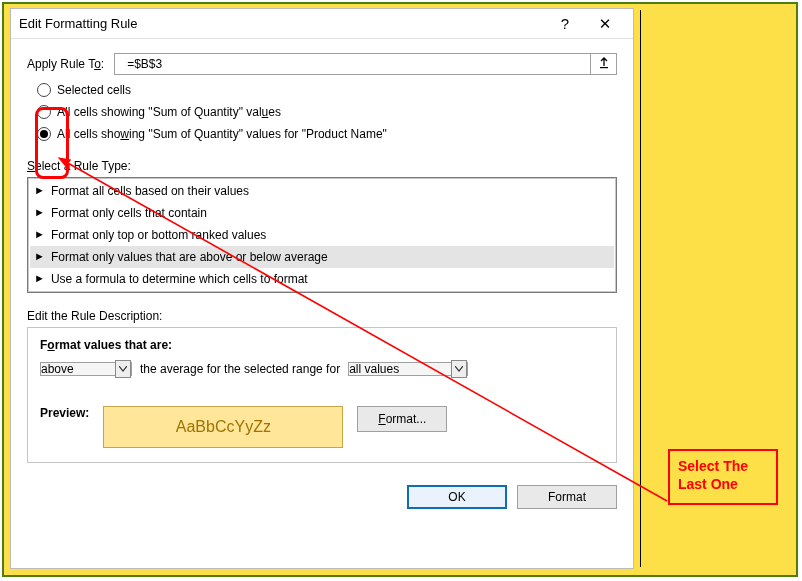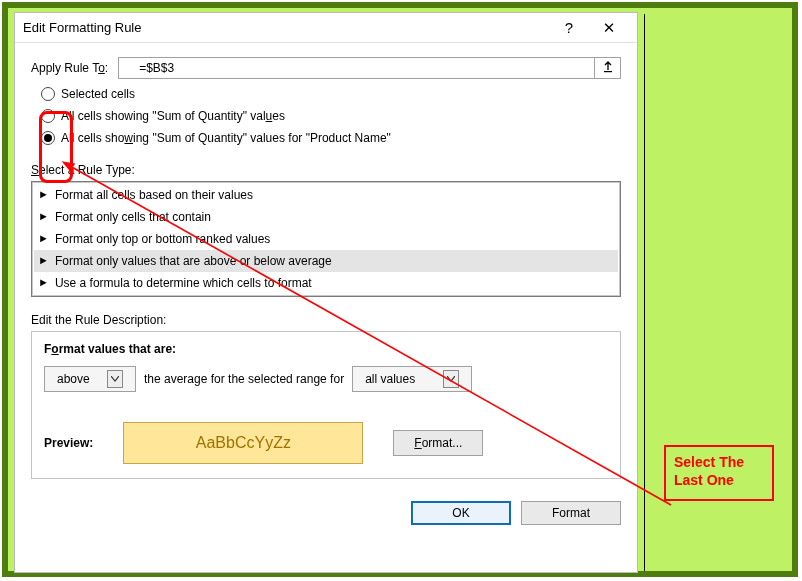--- a/index.html
+++ b/index.html
@@ -17,8 +17,8 @@
     position:absolute;
     left:2px; top:2px;
     width:796px; height:575px;
-    border:6px solid #4d7c0f;
-    background:#bef264;
+    border:2px solid #4d7c0f;
+    background:#fde047;
   }
   .dialog {
     position:absolute;

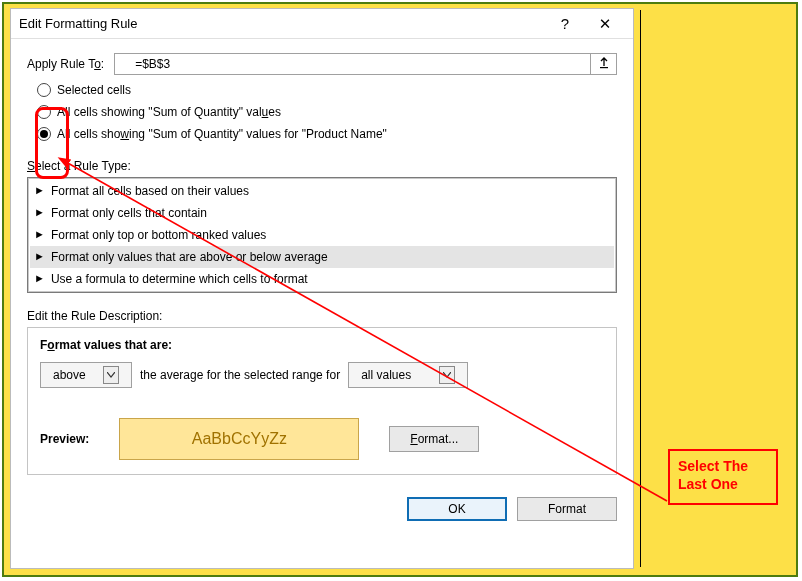--- a/index.html
+++ b/index.html
@@ -50,7 +50,7 @@
     height:22px;
     display:flex;
     align-items:center;
-    padding:0 20px;
+    padding:0 12px;
     font-size:12px;
   }
   .ref-btn {

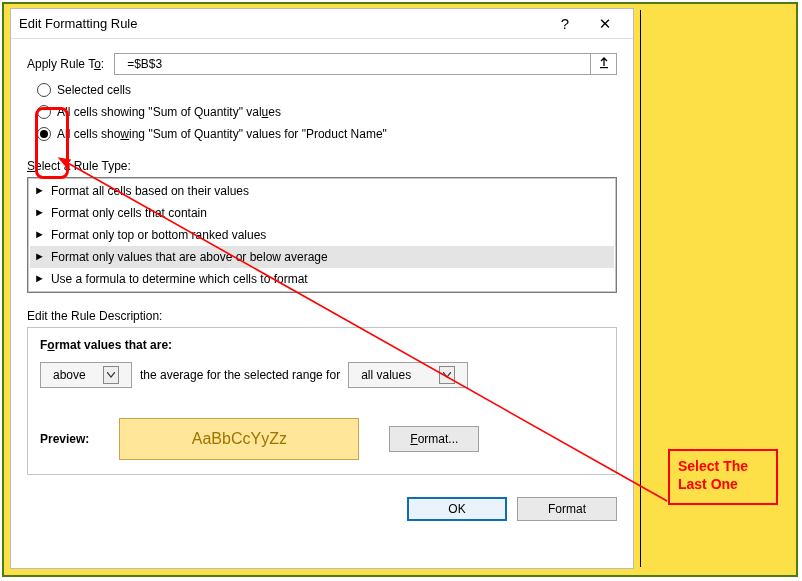--- a/index.html
+++ b/index.html
@@ -105,9 +105,9 @@
   .combo {
     border:1px solid #a0a0a0;
     background:#f5f5f5;
-    height:26px; min-width:70px;
+    height:14px; min-width:70px;
     display:flex; align-items:center;
-    padding:0 12px;
+    padding:0 0;
   }
   .combo .caret {
     margin-left:auto;

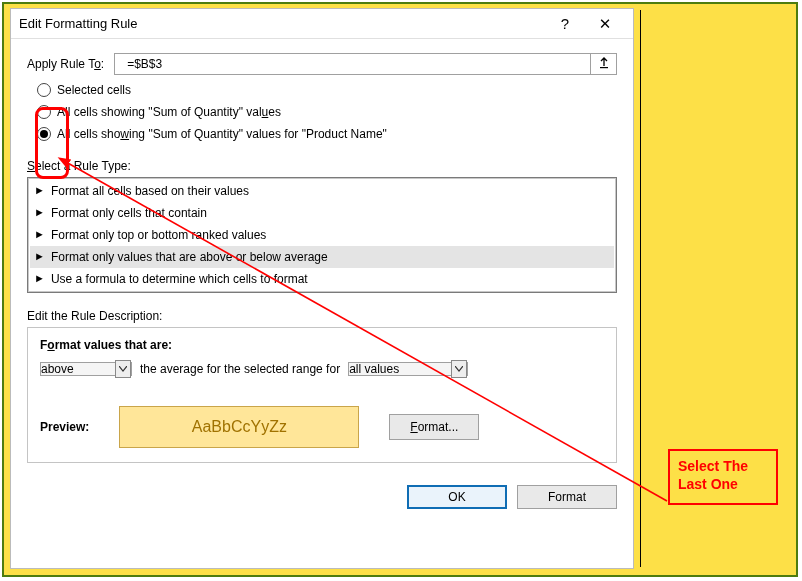--- a/index.html
+++ b/index.html
@@ -116,7 +116,7 @@
     display:flex; align-items:center; justify-content:center;
     background:#eee;
   }
-  .preview-row { display:flex; align-items:center; margin-top:30px; gap:30px;}
+  .preview-row { display:flex; align-items:flex-start; margin-top:30px; gap:14px;}
   .preview-label { font-weight:bold; }
   .preview-swatch {
     width:240px; height:42px;

